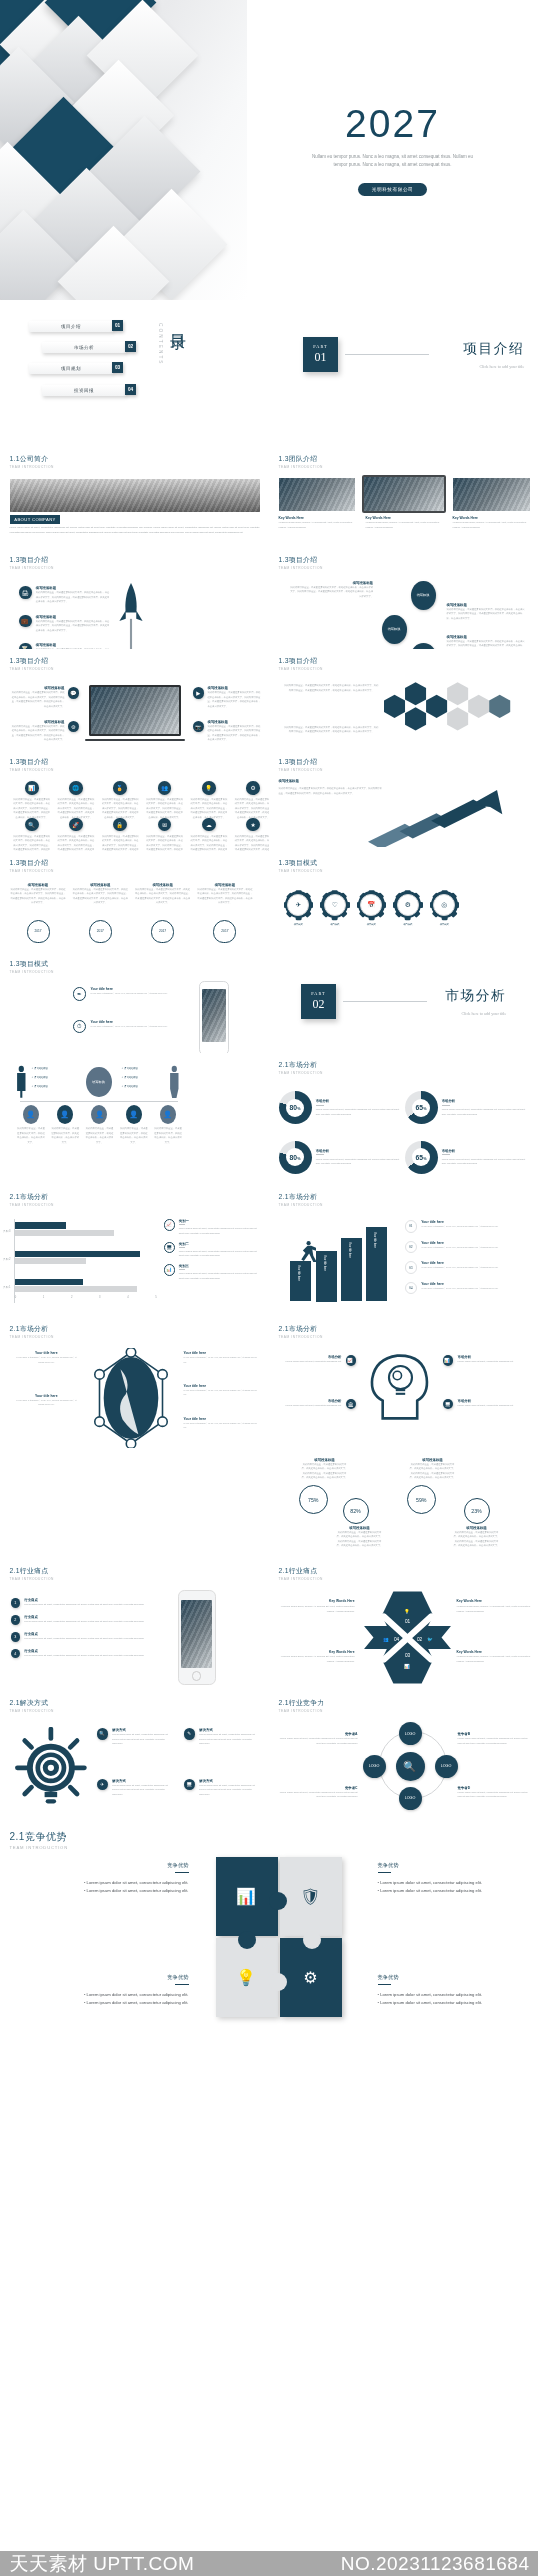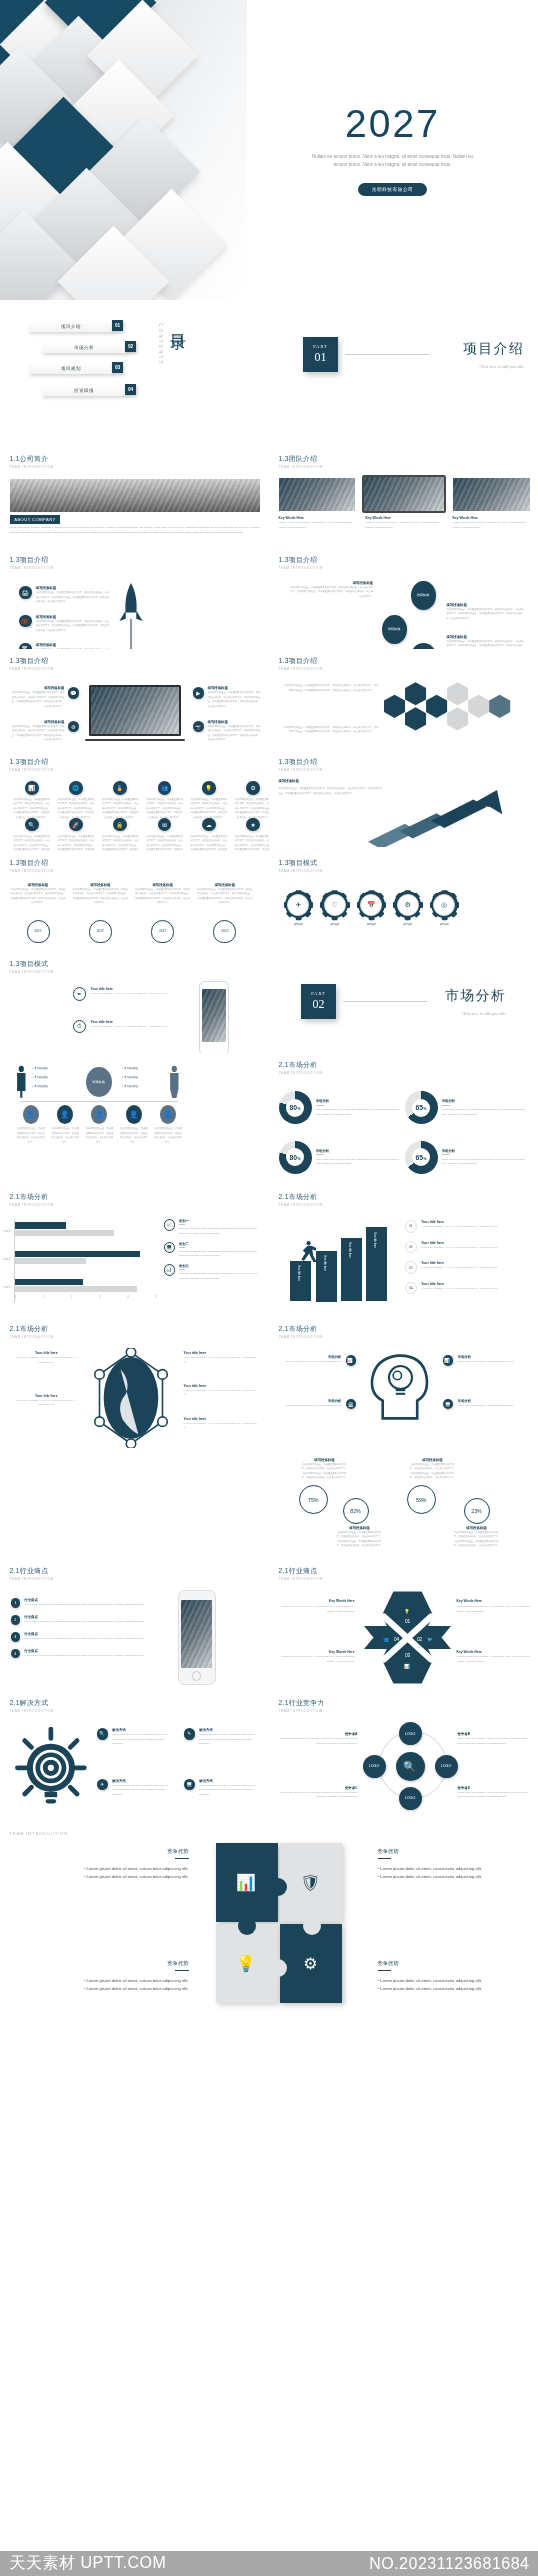--- a/index.html
+++ b/index.html
@@ -987,6 +987,7 @@
   </div>
 
   <div class="slide" style="width:539px;height:247px">
+    <div style="font-size:10px;color:#2b5a72;letter-spacing:0.5px">2.1竞争优势</div>
     <div style="font-size:4.2px;color:#b0b5b9;letter-spacing:0.8px;margin-top:1.1px">TEAM INTRODUCTION</div>
     <div style="position:relative;height:210px;margin-top:11.6px">
 

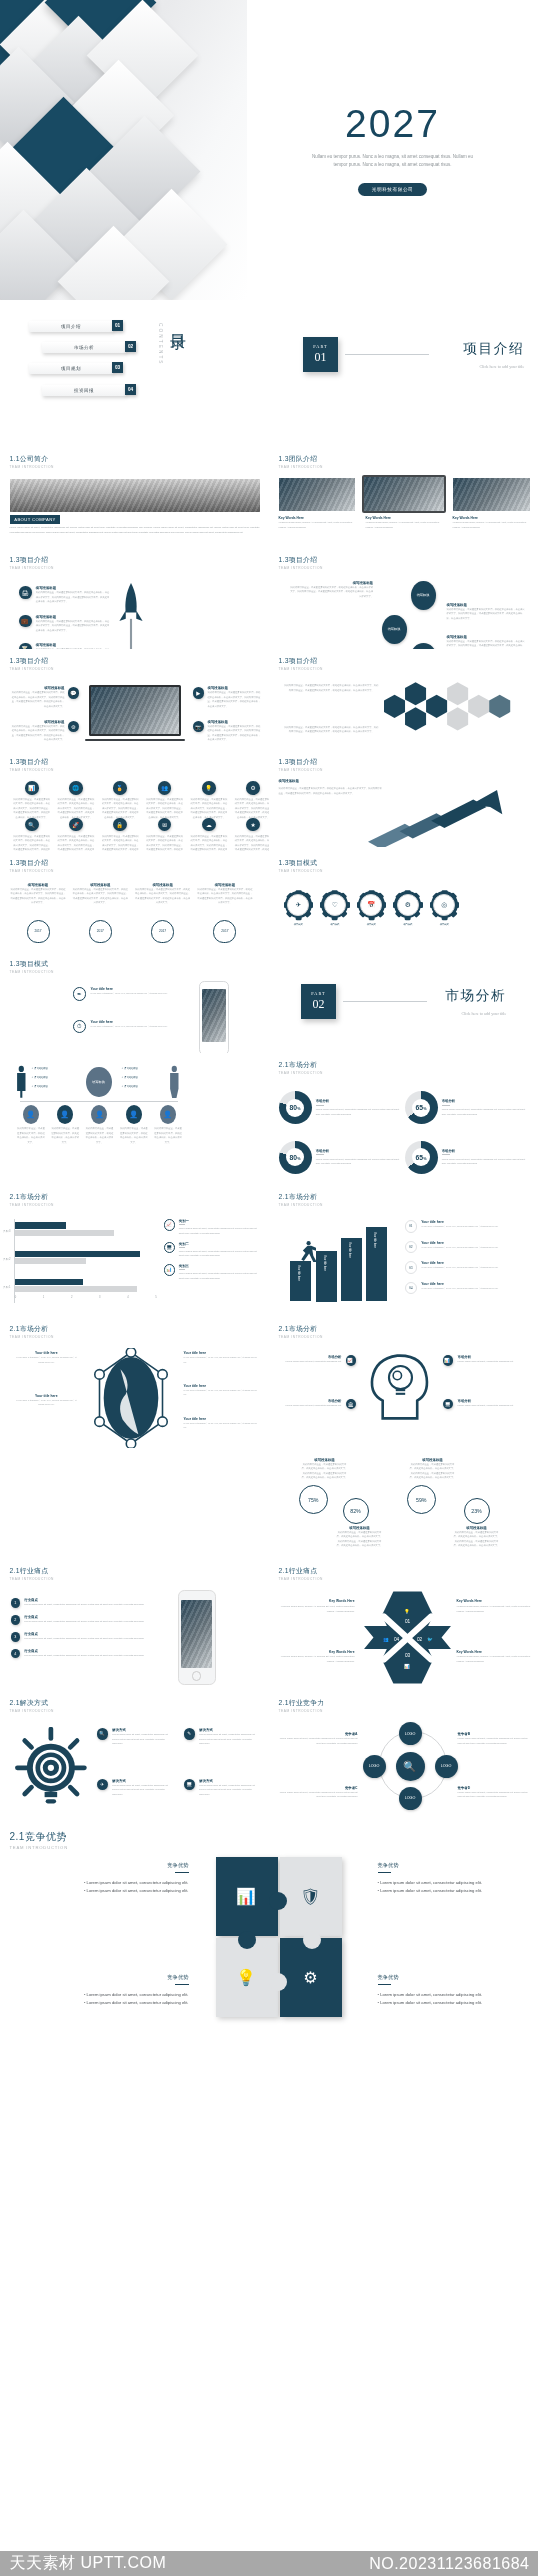--- a/index.html
+++ b/index.html
@@ -71,7 +71,7 @@
   .gr { background:#d4d6d8; }
   .footer { position:absolute; left:0; bottom:0; width:539px; height:25px; background:#a8a8a8;
      display:flex; align-items:center; justify-content:space-between; padding:0 9.5px; }
-  .footer div { color:#fff; font-size:16px; letter-spacing:0.5px; font-family:"Liberation Sans",sans-serif; }
+  .footer div { color:#fff; font-size:19px; letter-spacing:0.5px; font-family:"Liberation Sans",sans-serif; }
   .rot { writing-mode:vertical-rl; }
   .ring { border-radius:50%; }
   .ring.d80 { background:conic-gradient(#1b4459 0 80%, #e3e5e7 80% 100%); }

